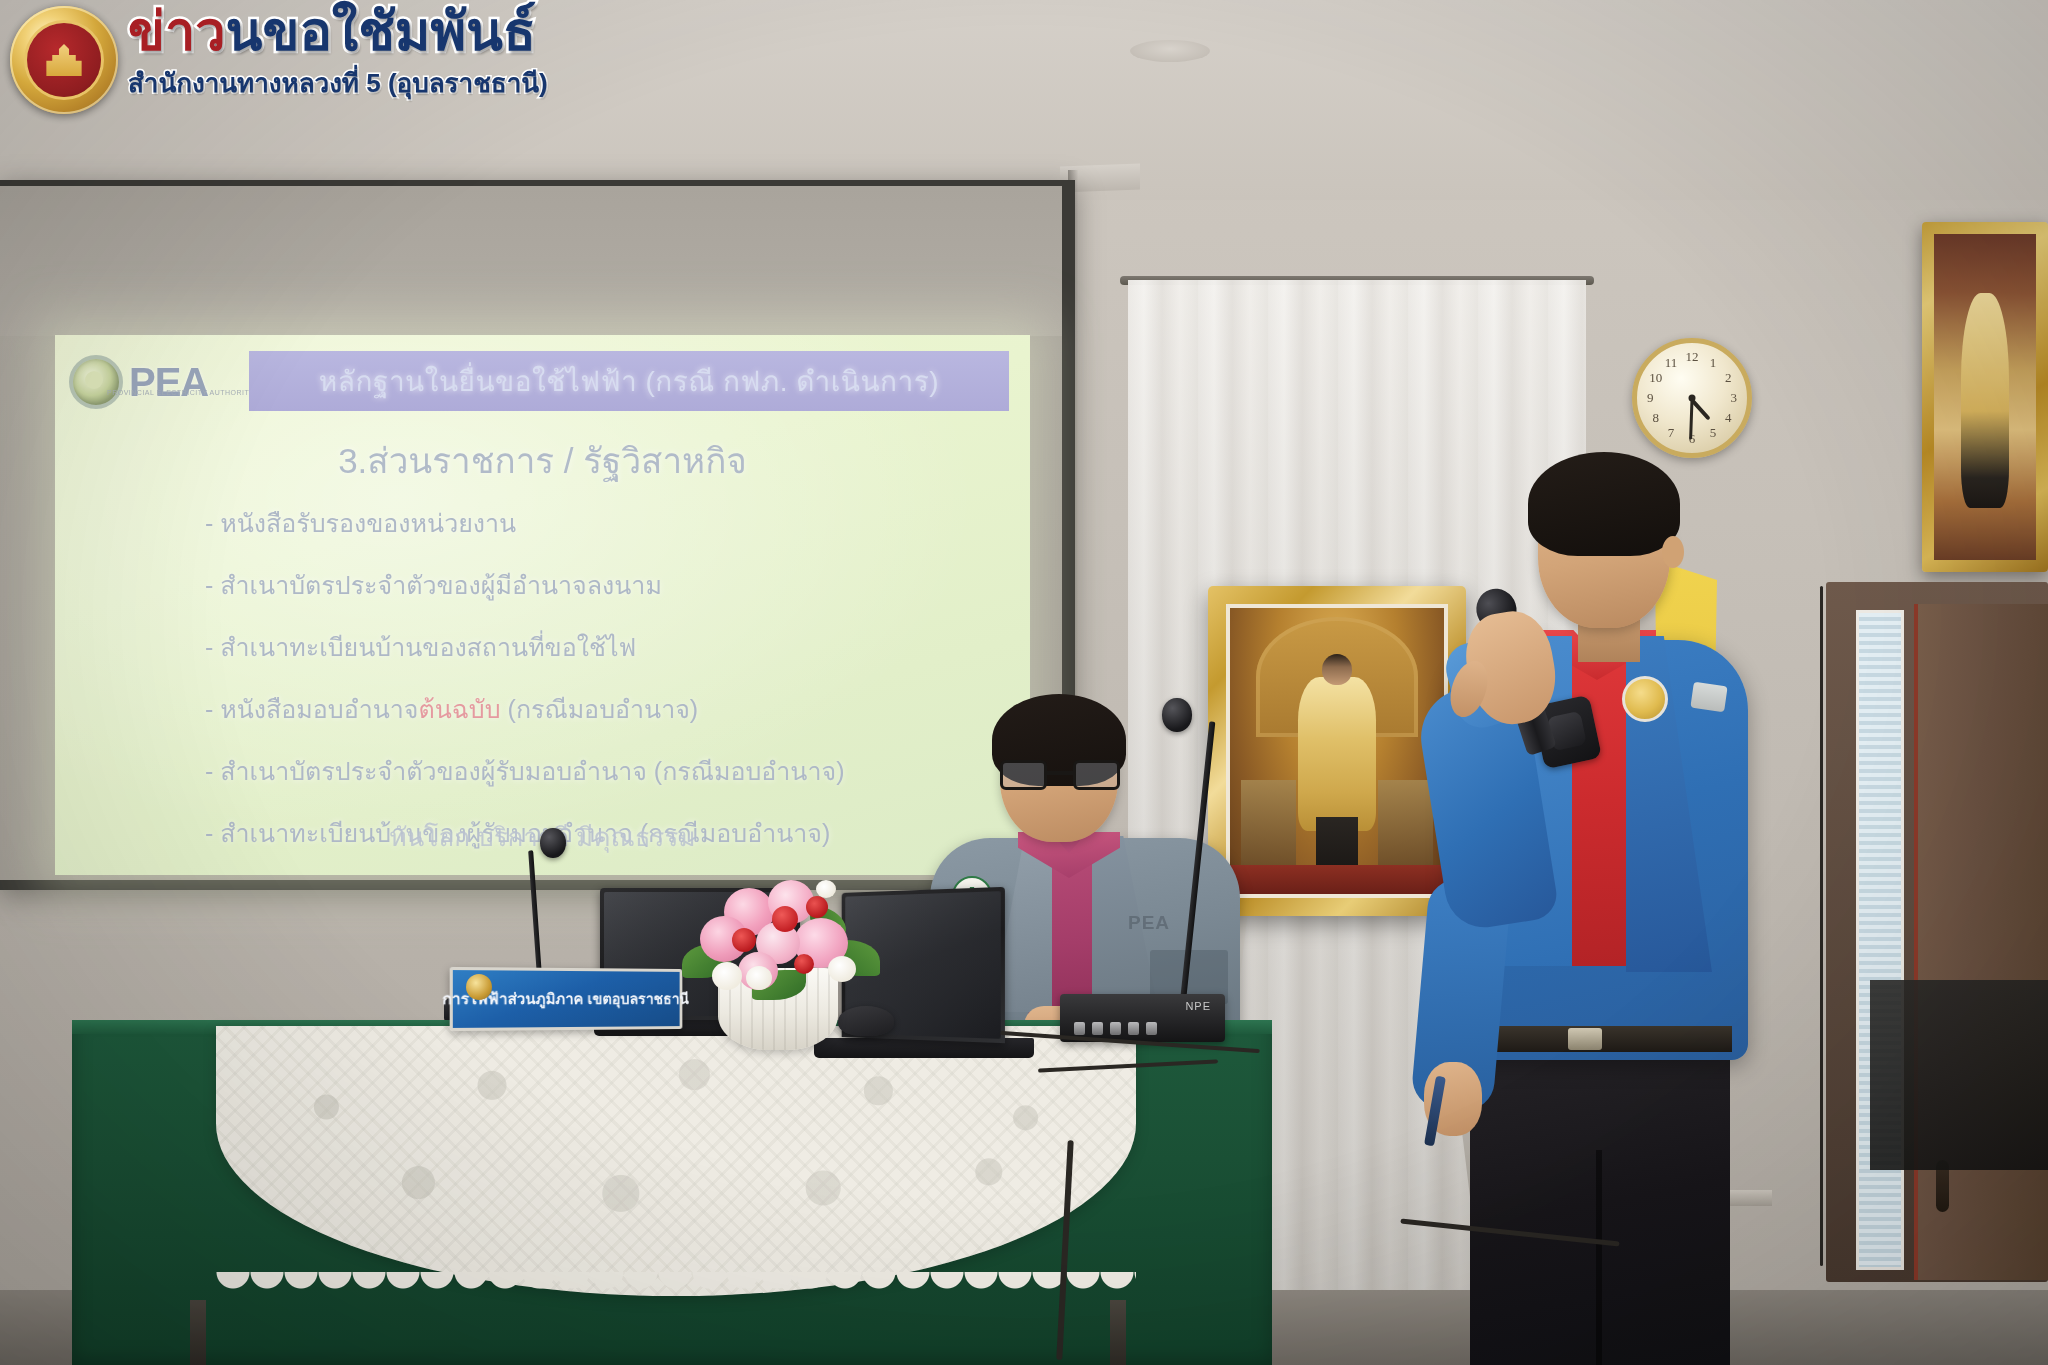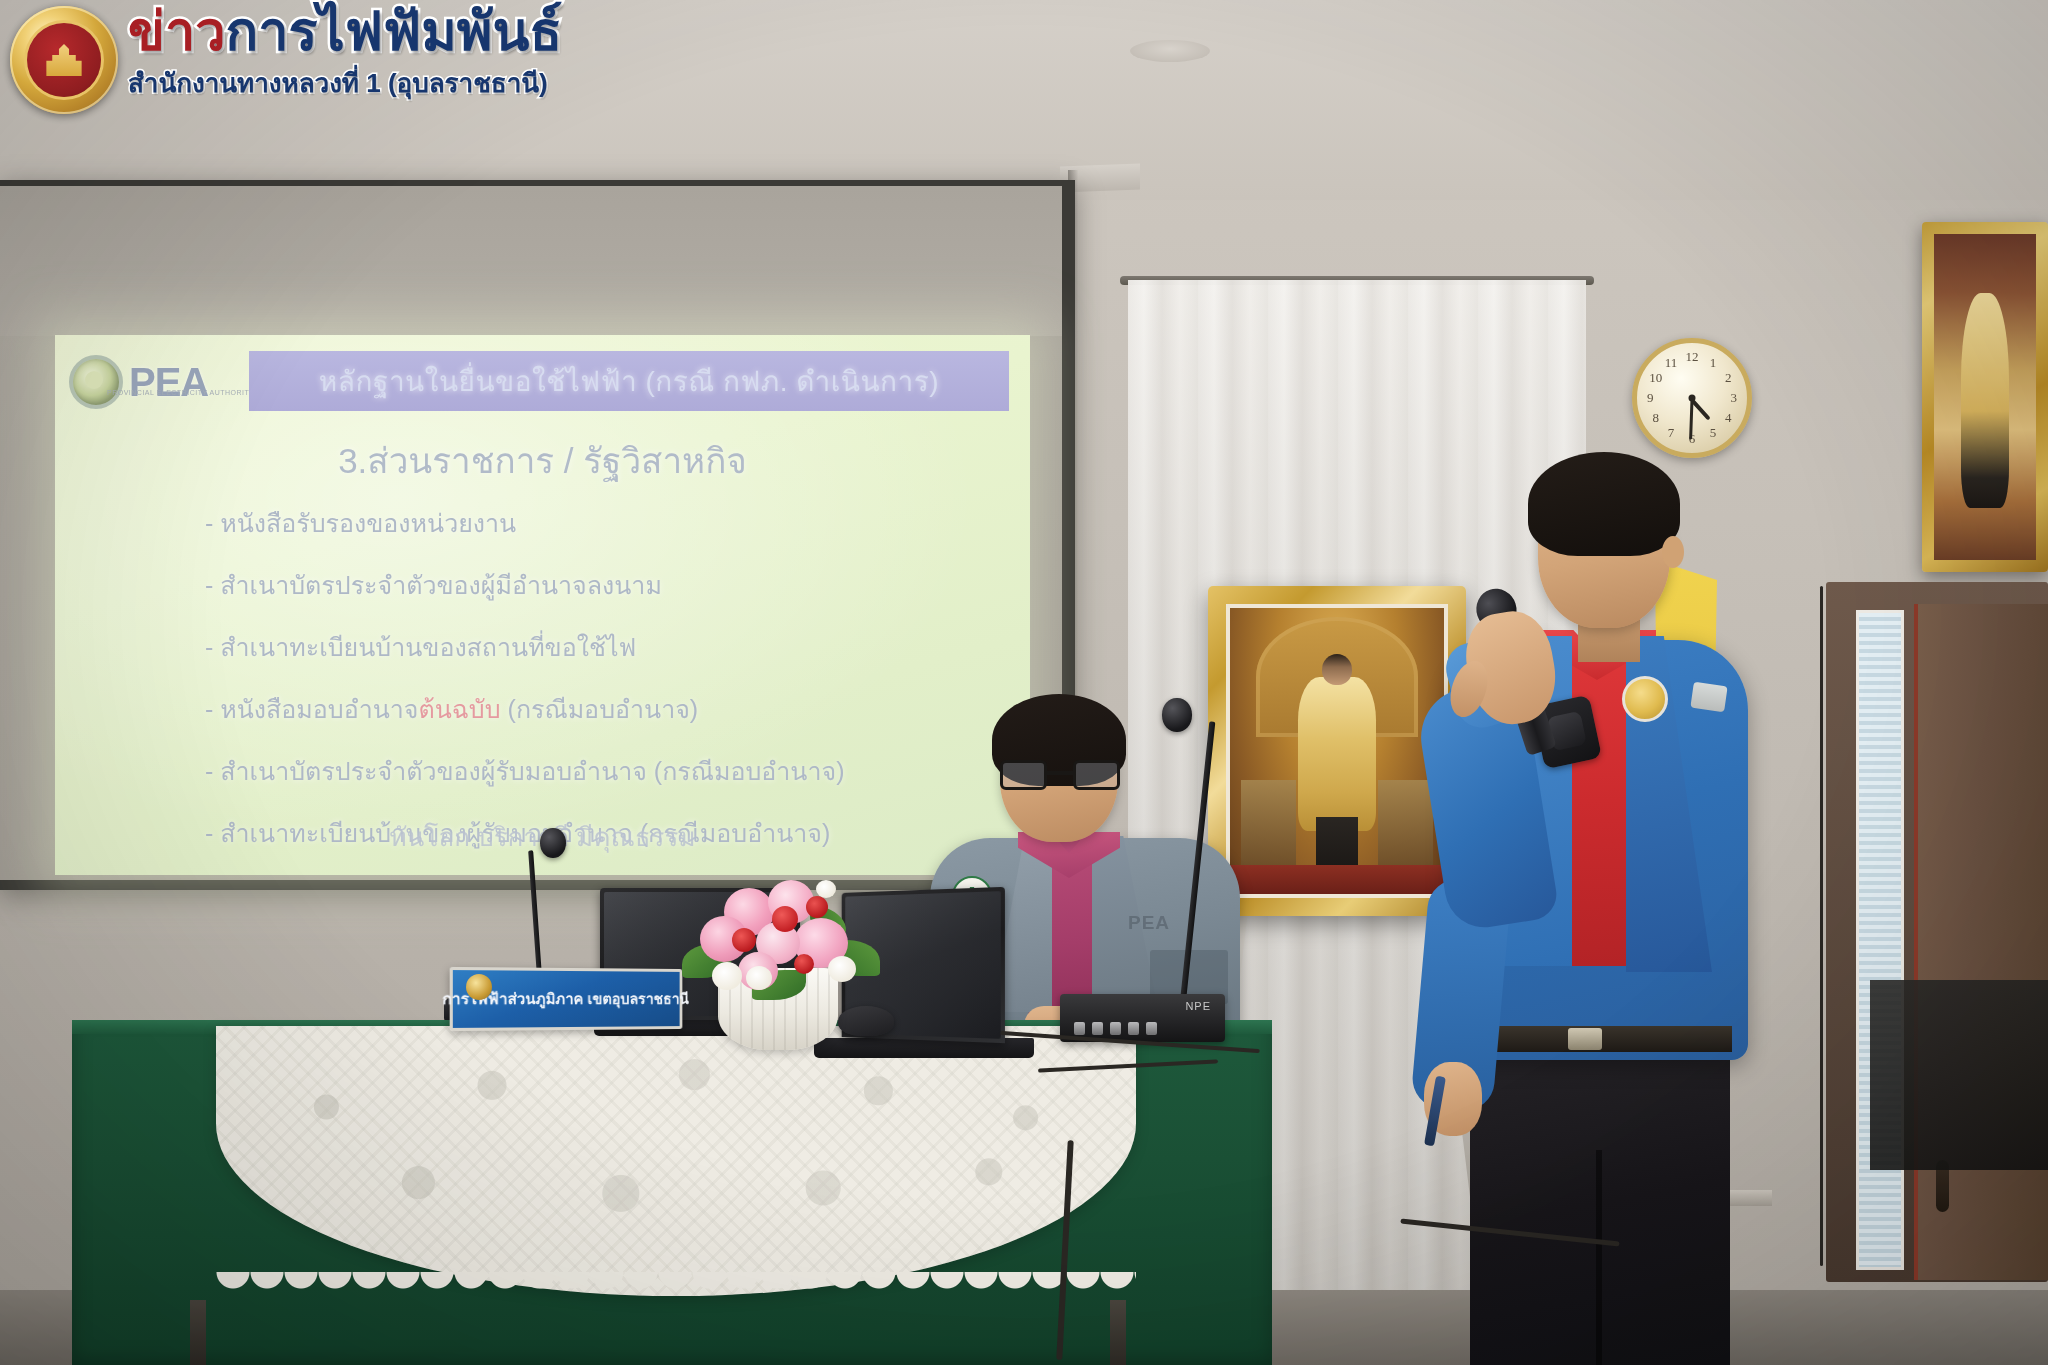--- a/index.html
+++ b/index.html
@@ -926,7 +926,7 @@
       </div>
     </div>
     <div class="wm-texts">
-      <div class="wm-line1"><span class="wm-red">ข่าว</span><span class="wm-blue">การไฟฟัมพันธ์</span></div>
+      <div class="wm-line1"><span class="wm-red">ข่าว</span><span class="wm-blue">นขอใชัมพันธ์</span></div>
       <div class="wm-line2">สำนักงานทางหลวงที่ 1 (อุบลราชธานี)</div>
     </div>
   </div>

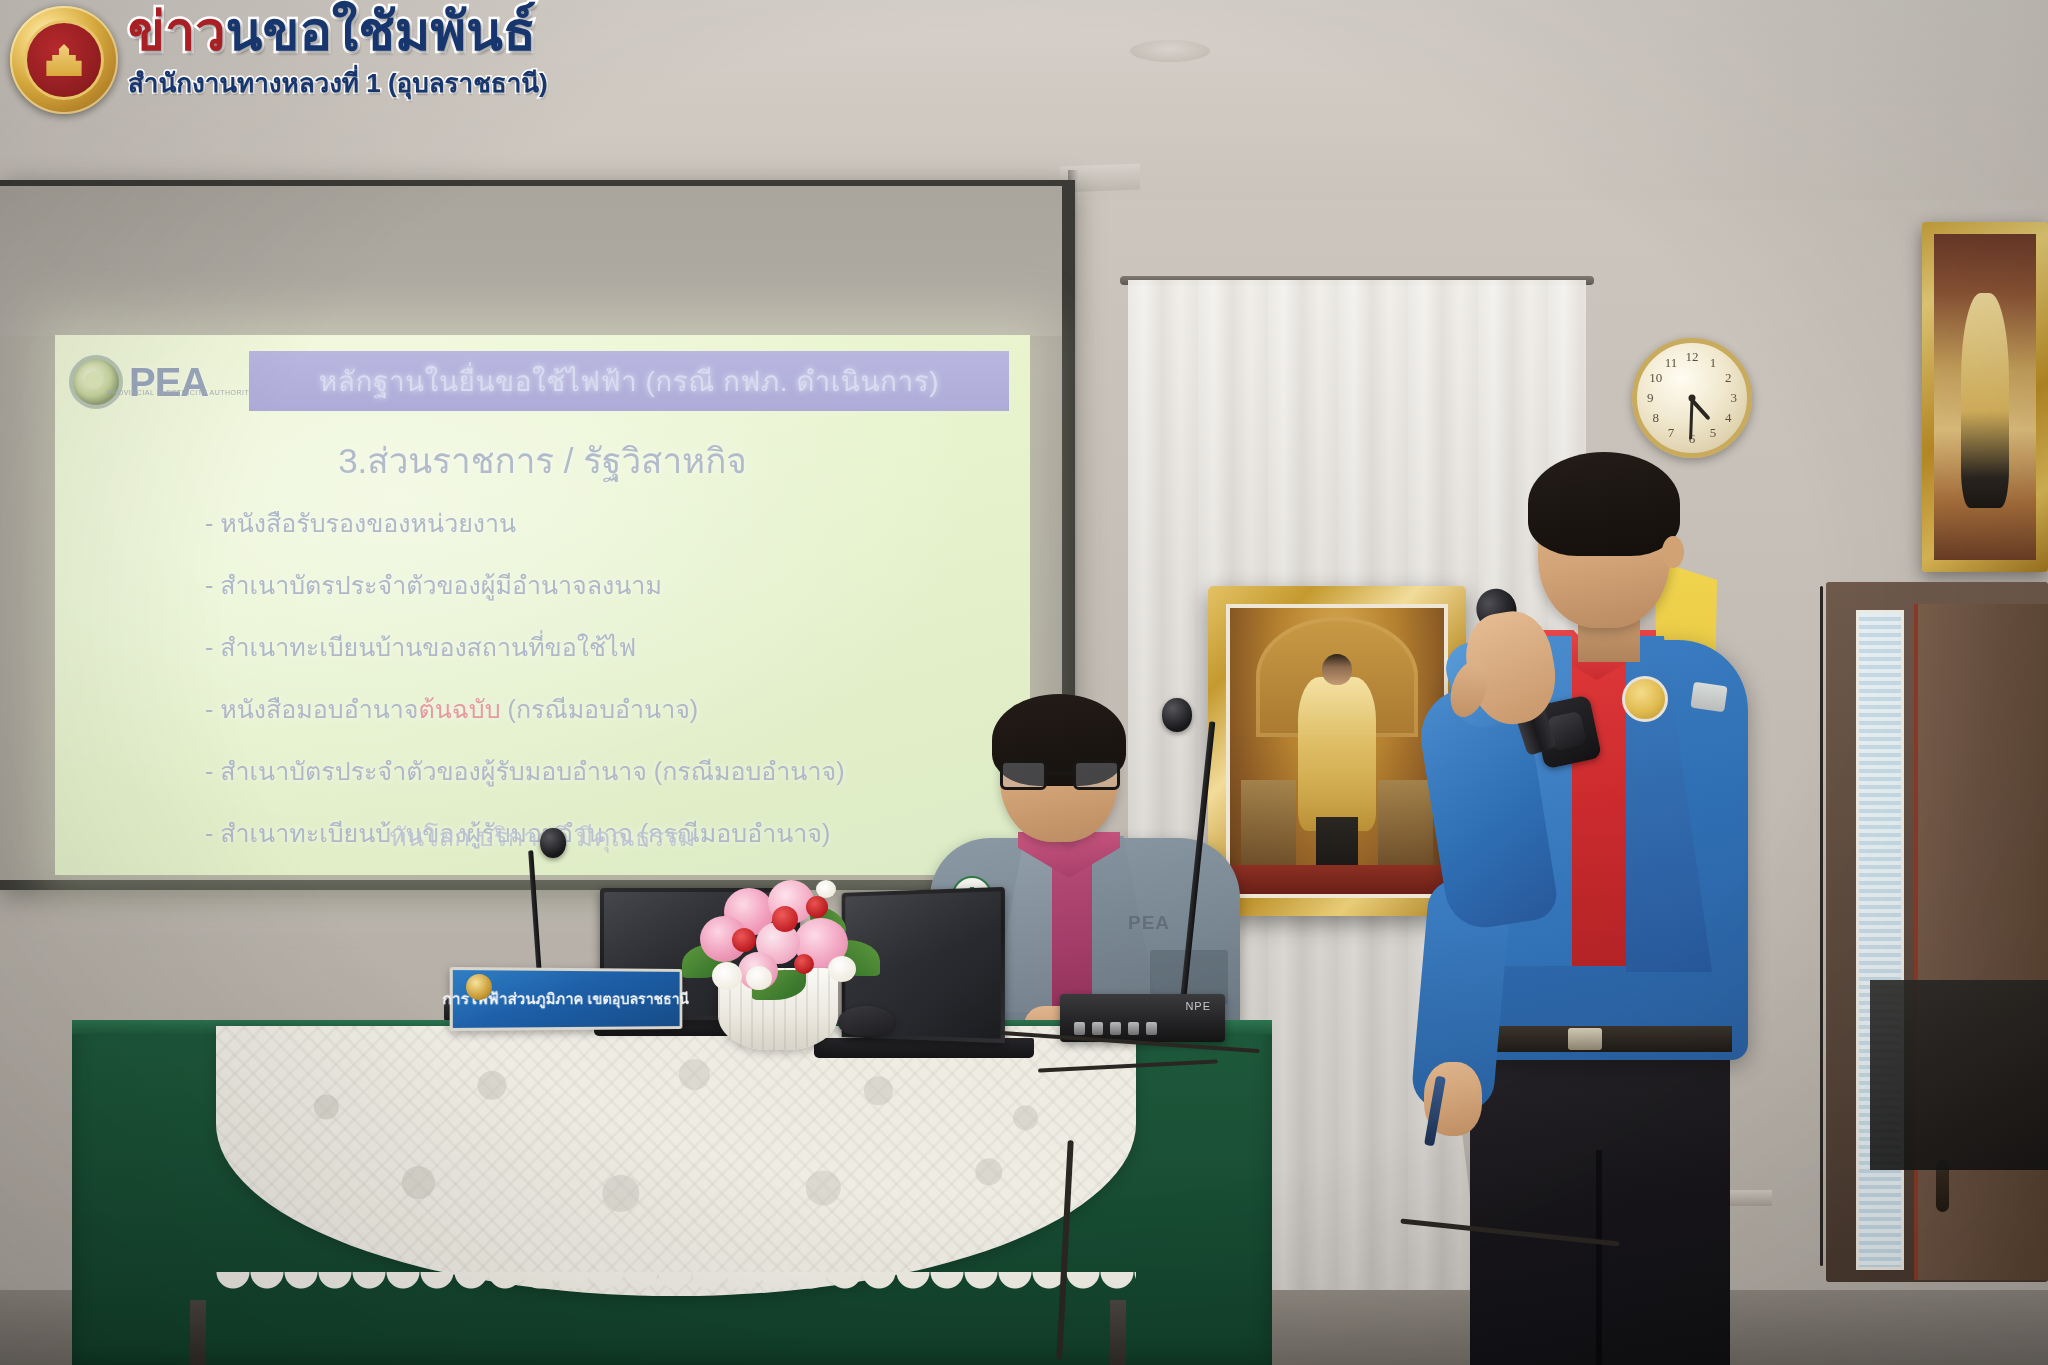--- a/index.html
+++ b/index.html
@@ -927,7 +927,7 @@
     </div>
     <div class="wm-texts">
       <div class="wm-line1"><span class="wm-red">ข่าว</span><span class="wm-blue">นขอใชัมพันธ์</span></div>
-      <div class="wm-line2">สำนักงานทางหลวงที่ 1 (อุบลราชธานี)</div>
+      <div class="wm-line2">สำนักงานทางหลวงที่ 5 (อุบลราชธานี)</div>
     </div>
   </div>
 

